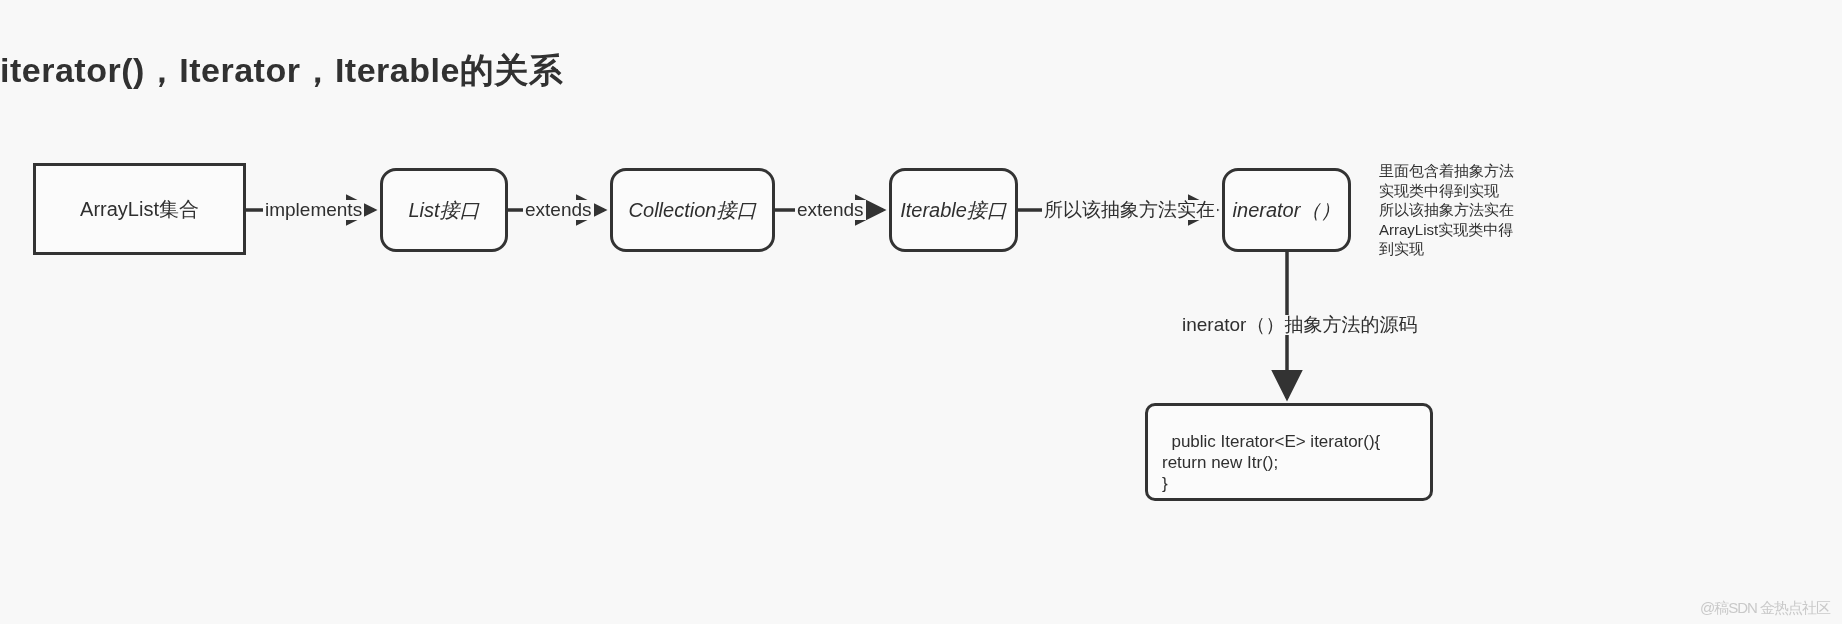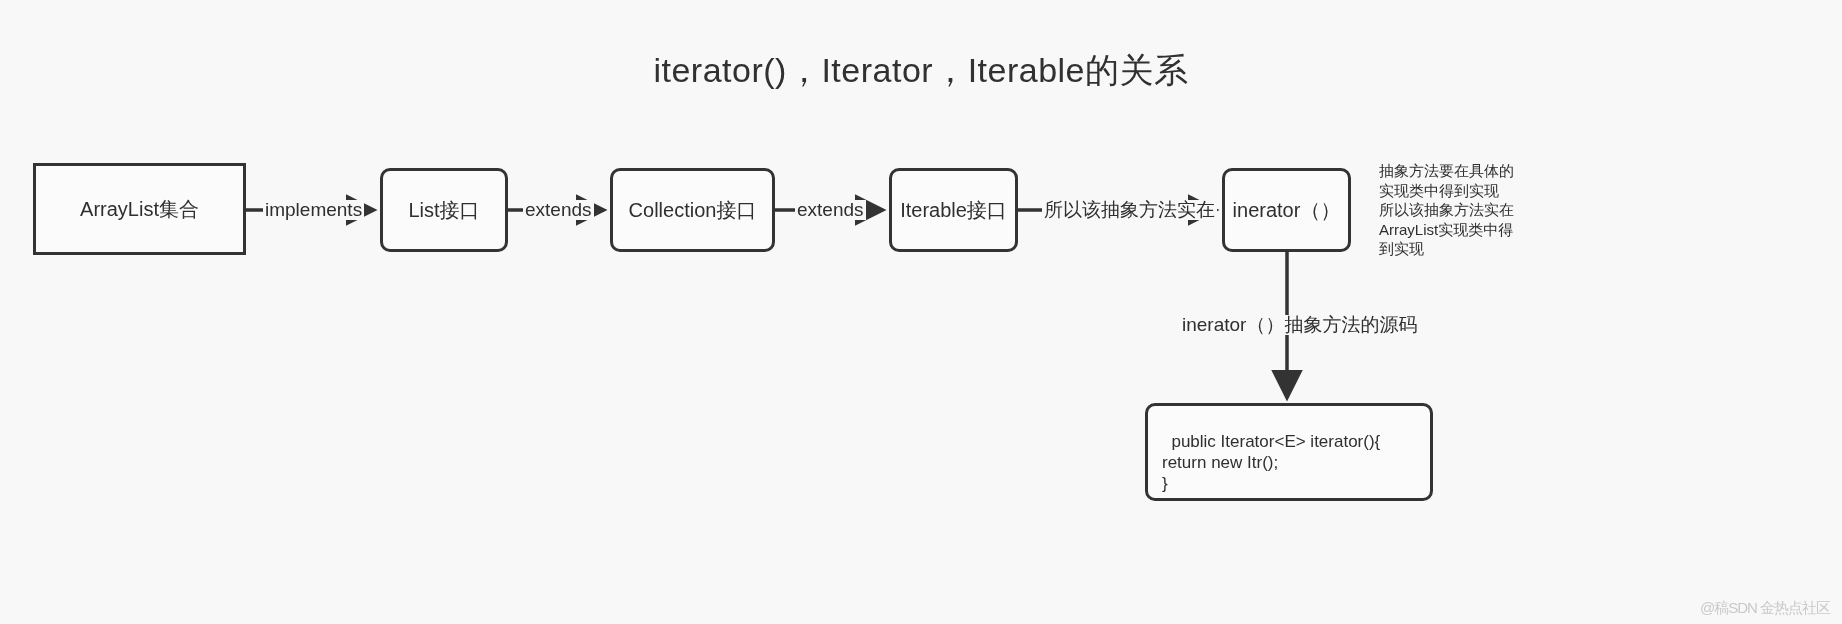--- a/index.html
+++ b/index.html
@@ -29,9 +29,9 @@
     left: 0;
     top: 48px;
     width: 1842px;
-    text-align: center;
+    text-align: left;
     font-size: 34px;
-    font-weight: normal;
+    font-weight: bold;
     letter-spacing: 0.5px;
     color: #313131;
     white-space: pre;

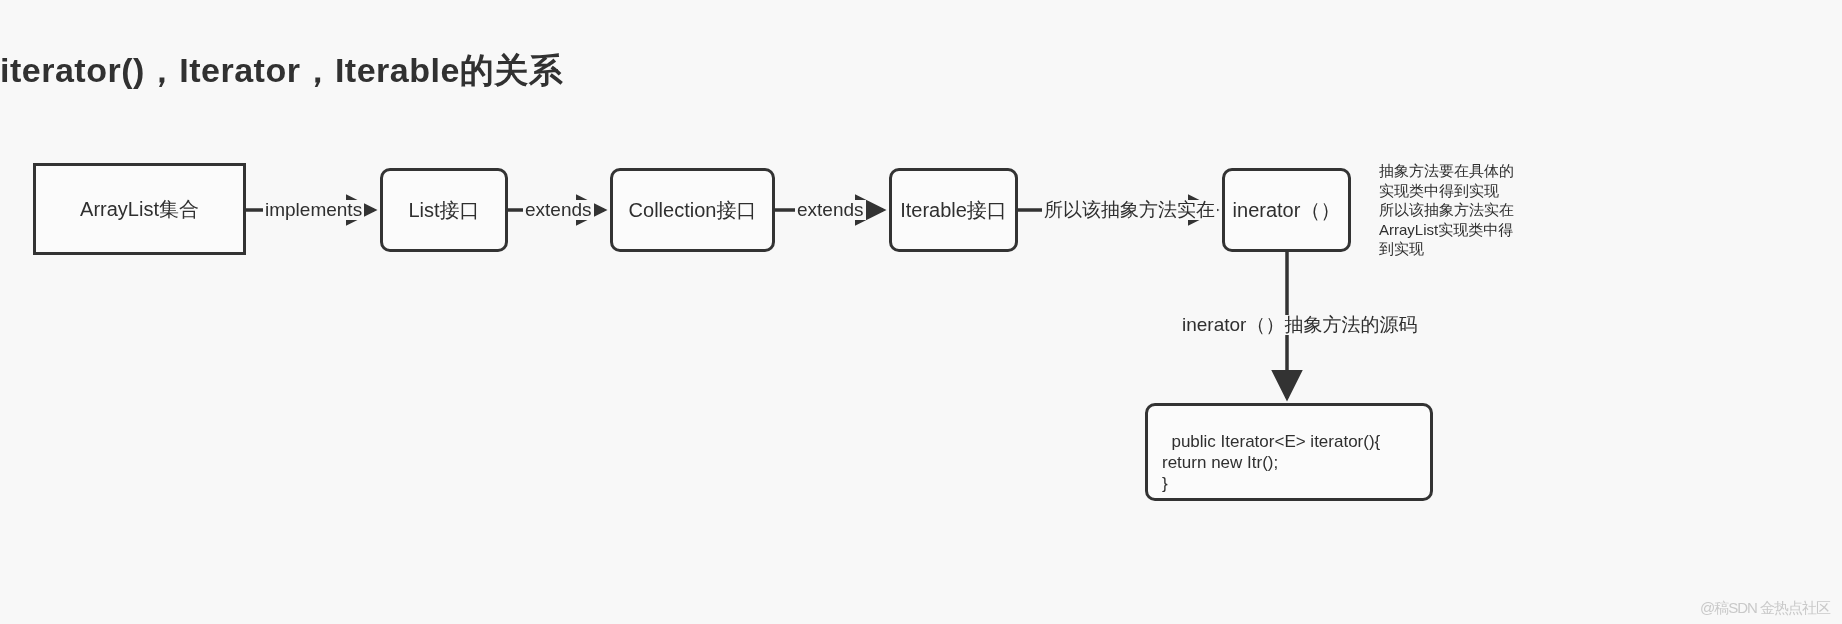--- a/index.html
+++ b/index.html
@@ -165,7 +165,7 @@
 <div class="edge-label lbl-contains">所以该抽象方法实在</div>
 <div class="edge-label lbl-source">inerator（）抽象方法的源码</div>
 
-<div class="side-note">抽象方法要在具体的
+<div class="side-note">里面包含着抽象方法
 实现类中得到实现
 所以该抽象方法实在
 ArrayList实现类中得

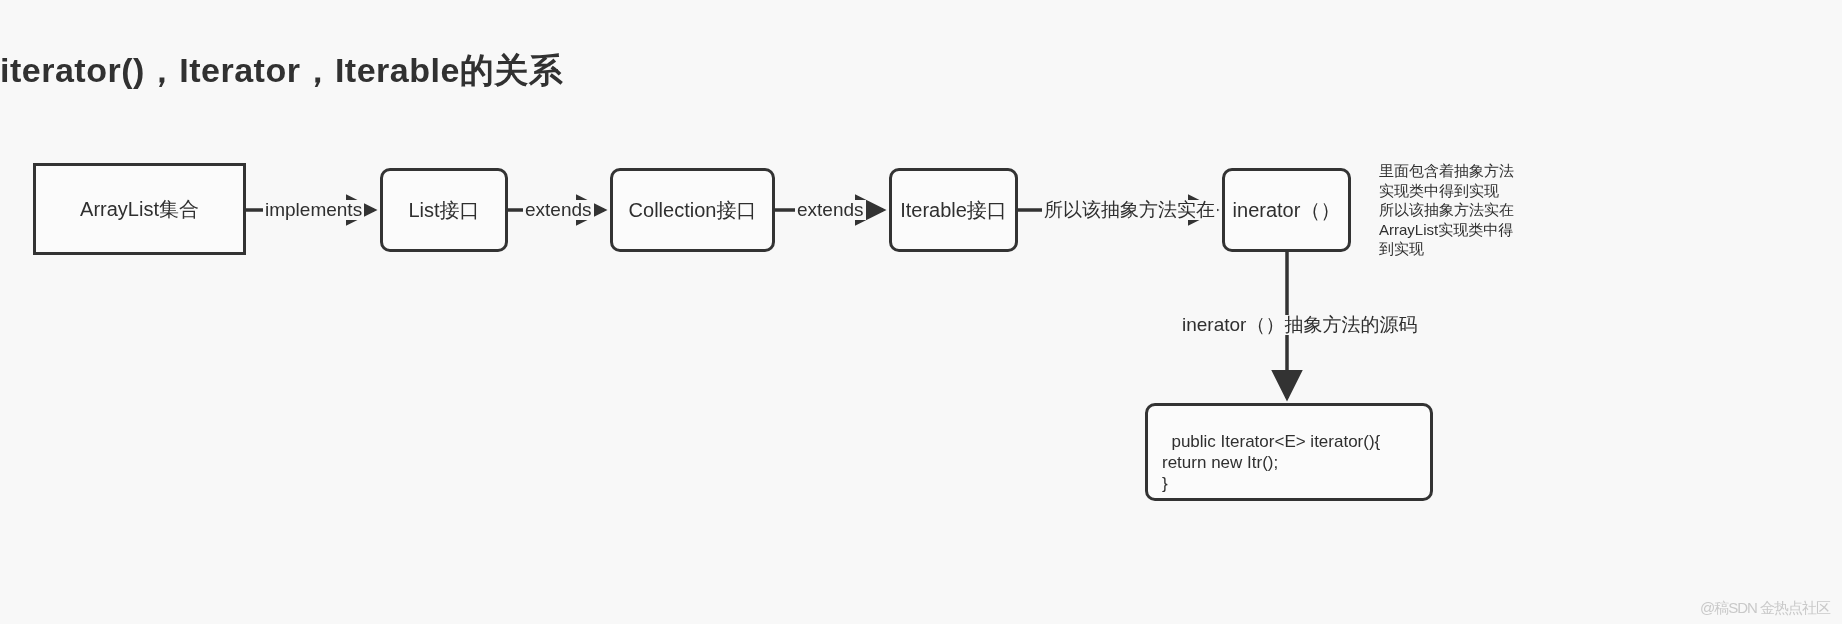--- a/index.html
+++ b/index.html
@@ -51,7 +51,7 @@
     white-space: pre;
   }
   .node.square { border-radius: 0; align-items: center; }
-  .node.round  { border-radius: 10px; }
+  .node.round  { border-radius: 16px; font-style: italic; }
 
   .node-arraylist  { left: 33px;   top: 163px; width: 213px; height: 92px; }
   .node-list       { left: 380px;  top: 168px; width: 128px; height: 84px; }

